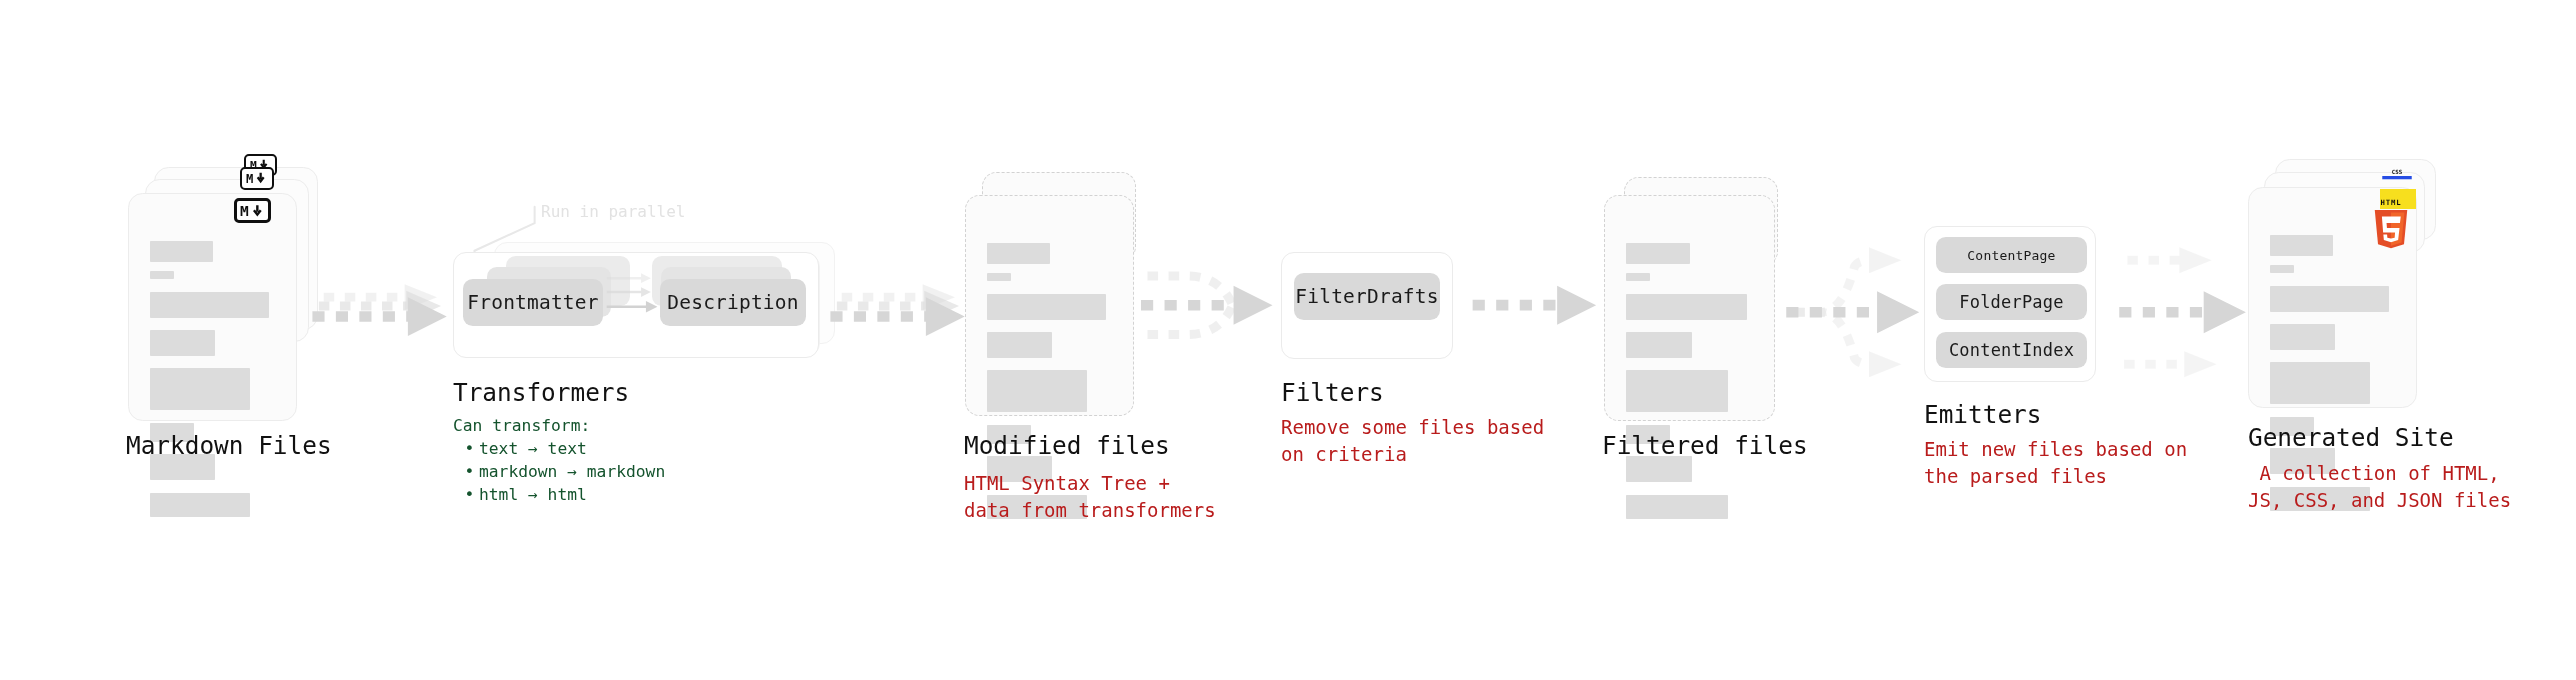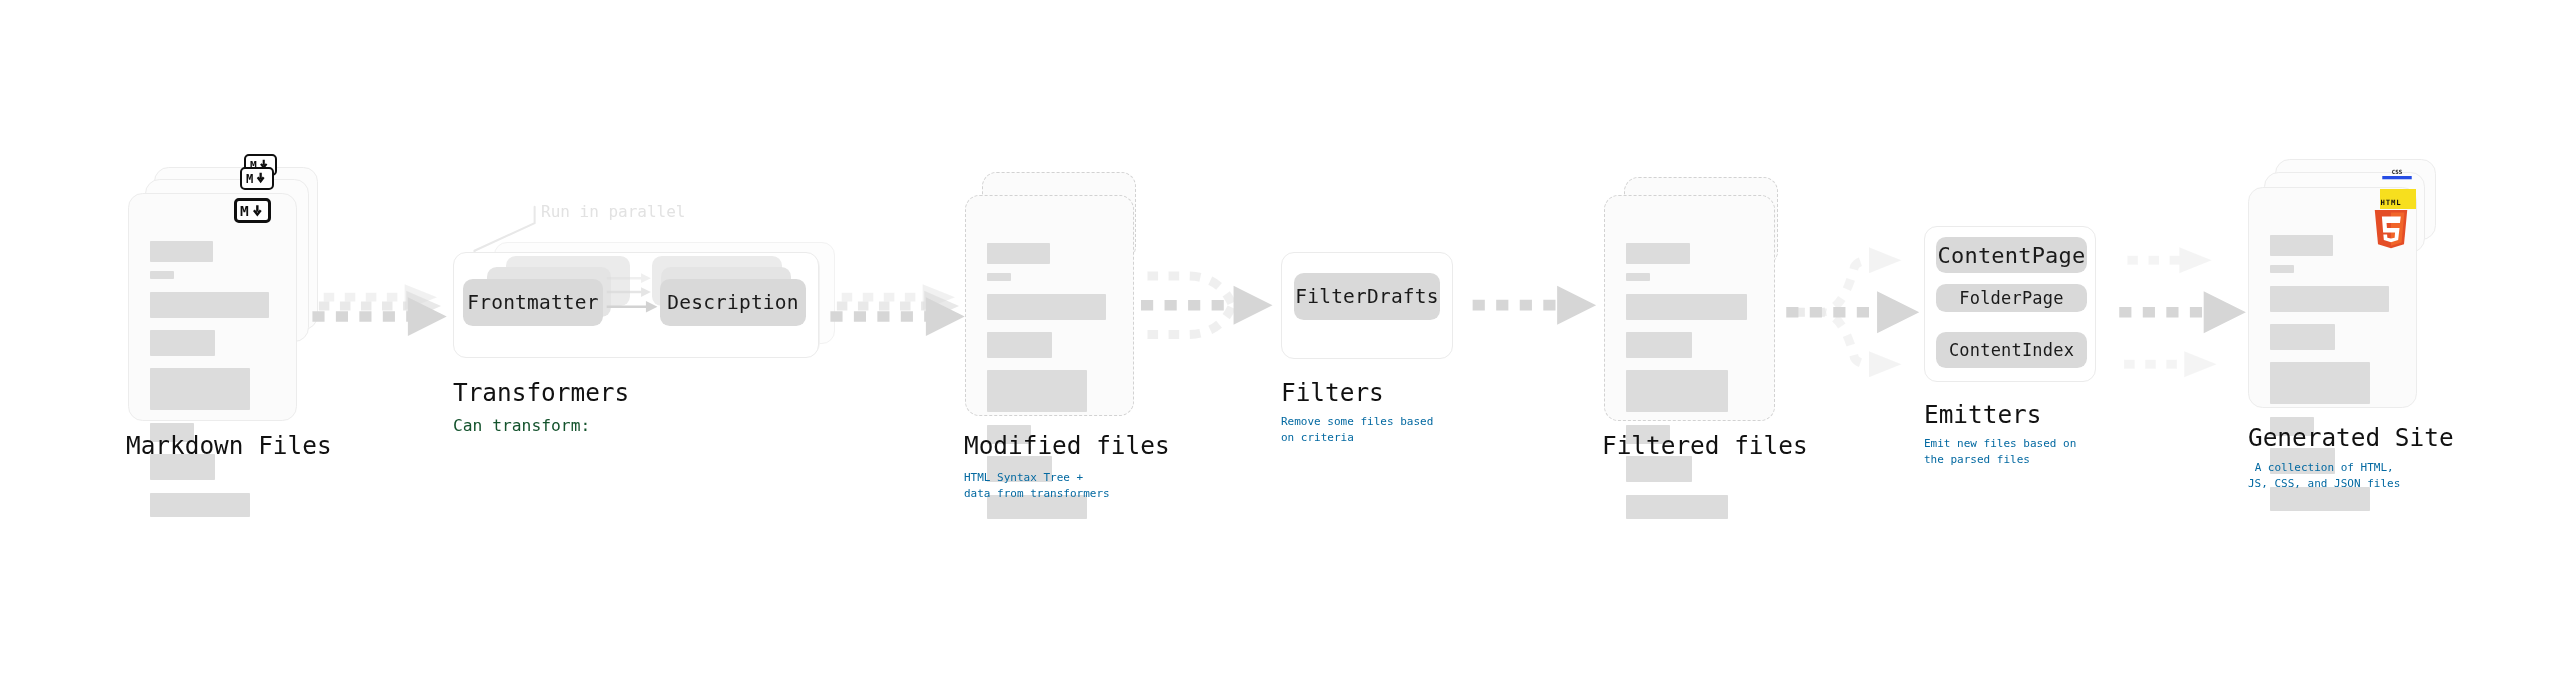--- a/index.html
+++ b/index.html
@@ -300,7 +300,7 @@
 
   <div>
     <div class="groupbox" style="left:1924px; top:226px; width:172px; height:156px;"></div>
-    <div class="pill" style="left:1936px; top:237px; width:151px; height:36px; font-size:22px;">ContentPage</div>
+    <div class="pill" style="left:1936px; top:237px; width:151px; height:36px; font-size:13px;">ContentPage</div>
     <div class="pill" style="left:1936px; top:284px; width:151px; height:28px; font-size:17px;">FolderPage</div>
     <div class="pill" style="left:1936px; top:332px; width:151px; height:36px; font-size:17px;">ContentIndex</div>
     <div class="title" style="left:1924px; top:400px;">Emitters</div>

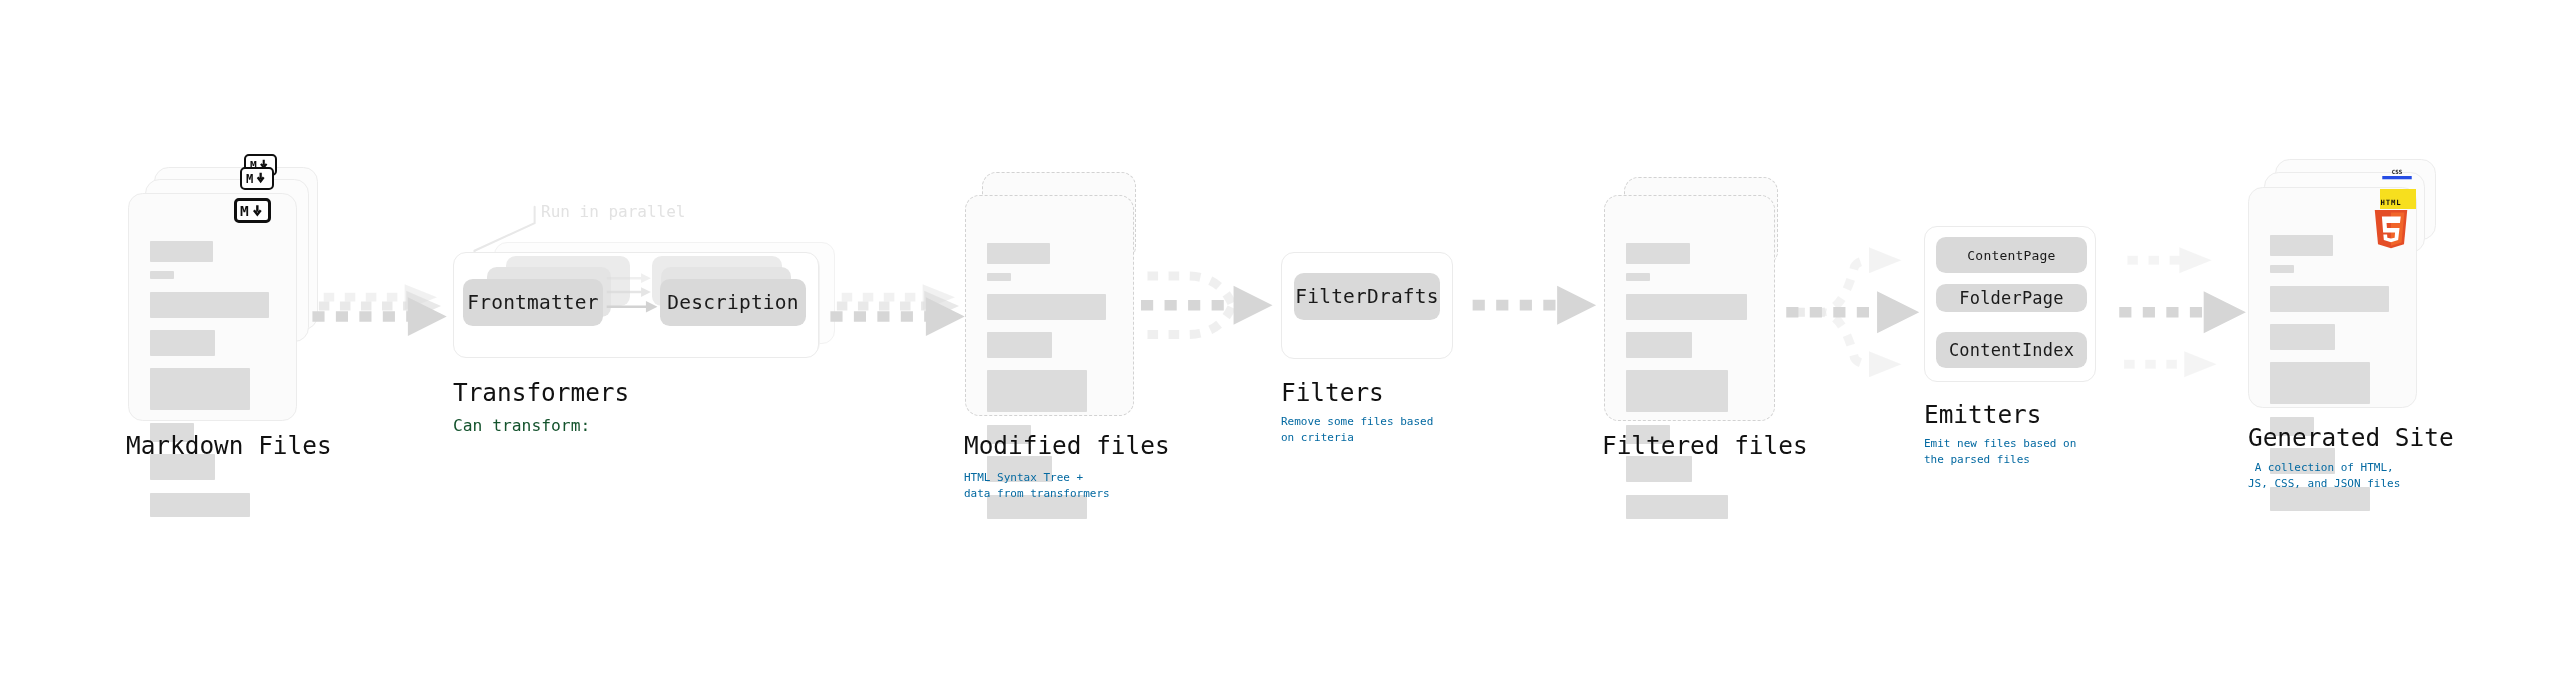--- a/index.html
+++ b/index.html
@@ -301,7 +301,7 @@
   <div>
     <div class="groupbox" style="left:1924px; top:226px; width:172px; height:156px;"></div>
     <div class="pill" style="left:1936px; top:237px; width:151px; height:36px; font-size:13px;">ContentPage</div>
-    <div class="pill" style="left:1936px; top:284px; width:151px; height:28px; font-size:17px;">FolderPage</div>
+    <div class="pill" style="left:1936px; top:284px; width:151px; height:36px; font-size:17px;">FolderPage</div>
     <div class="pill" style="left:1936px; top:332px; width:151px; height:36px; font-size:17px;">ContentIndex</div>
     <div class="title" style="left:1924px; top:400px;">Emitters</div>
     <div class="subtitle" style="left:1924px; top:436px;">Emit new files based on

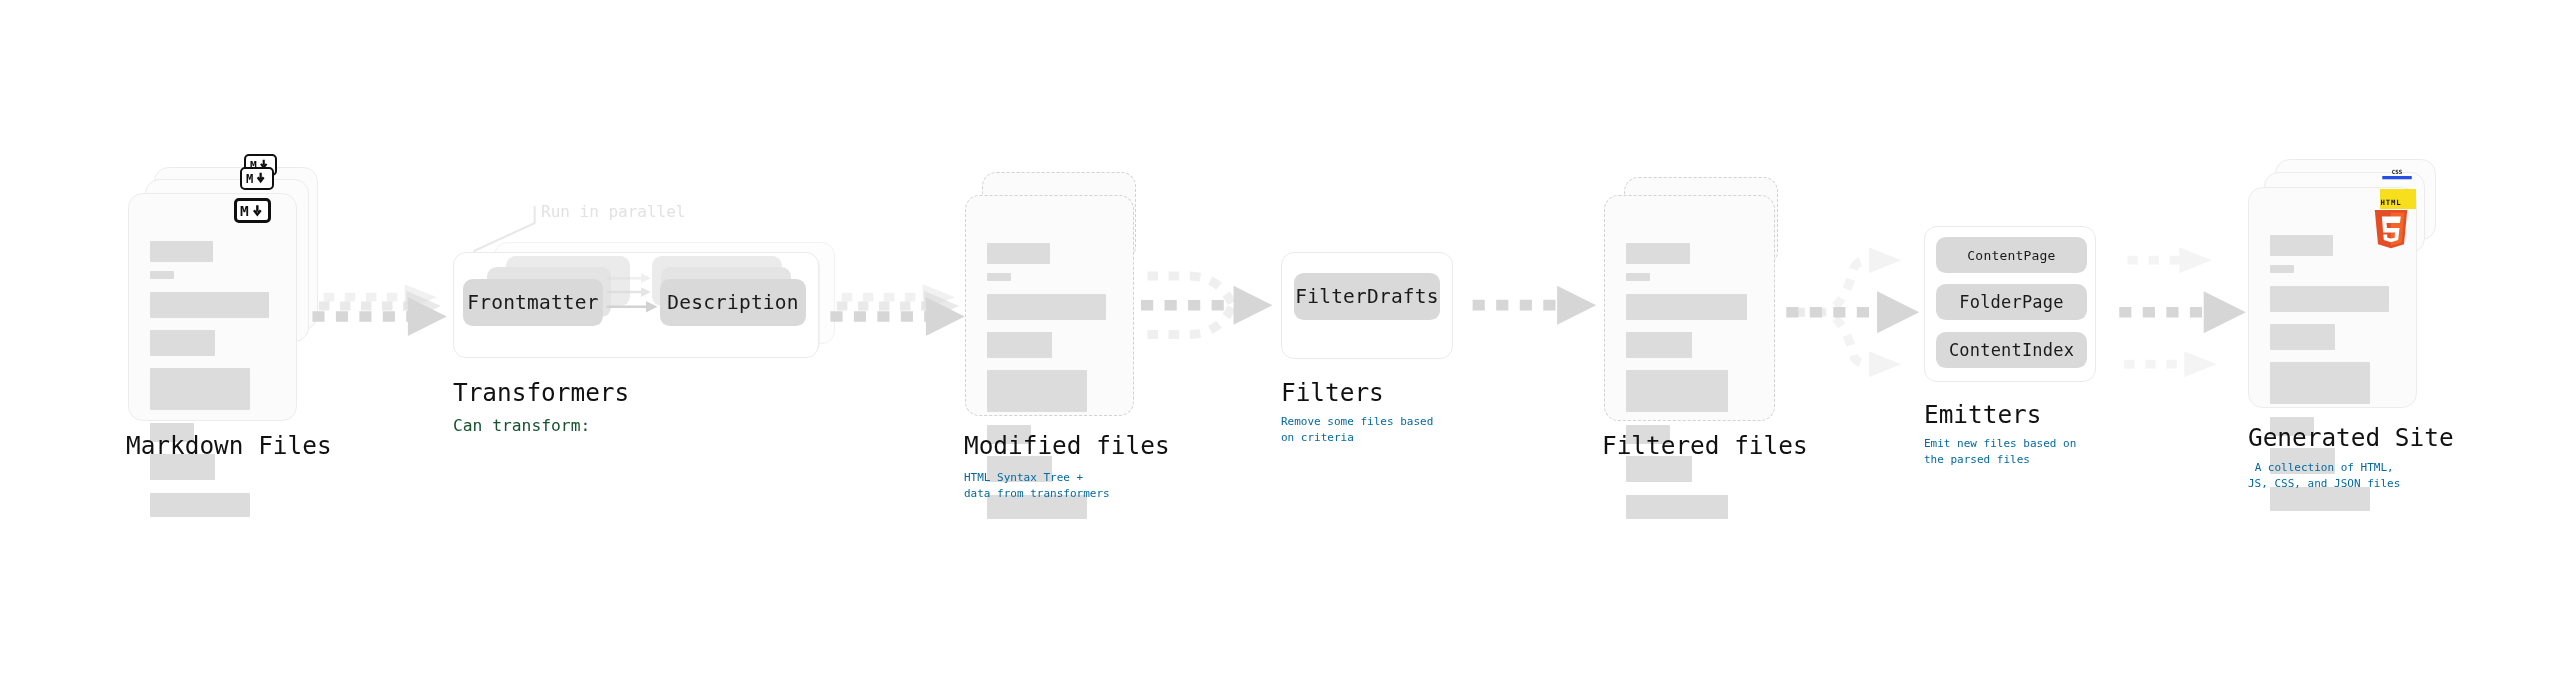--- a/index.html
+++ b/index.html
@@ -82,8 +82,8 @@
   }
   .subtitle {
     position: absolute;
-    font-size: 11px;
-    color: #0369a1;
+    font-size: 19px;
+    color: #b91c1c;
     line-height: 1.42;
     white-space: pre-line;
   }

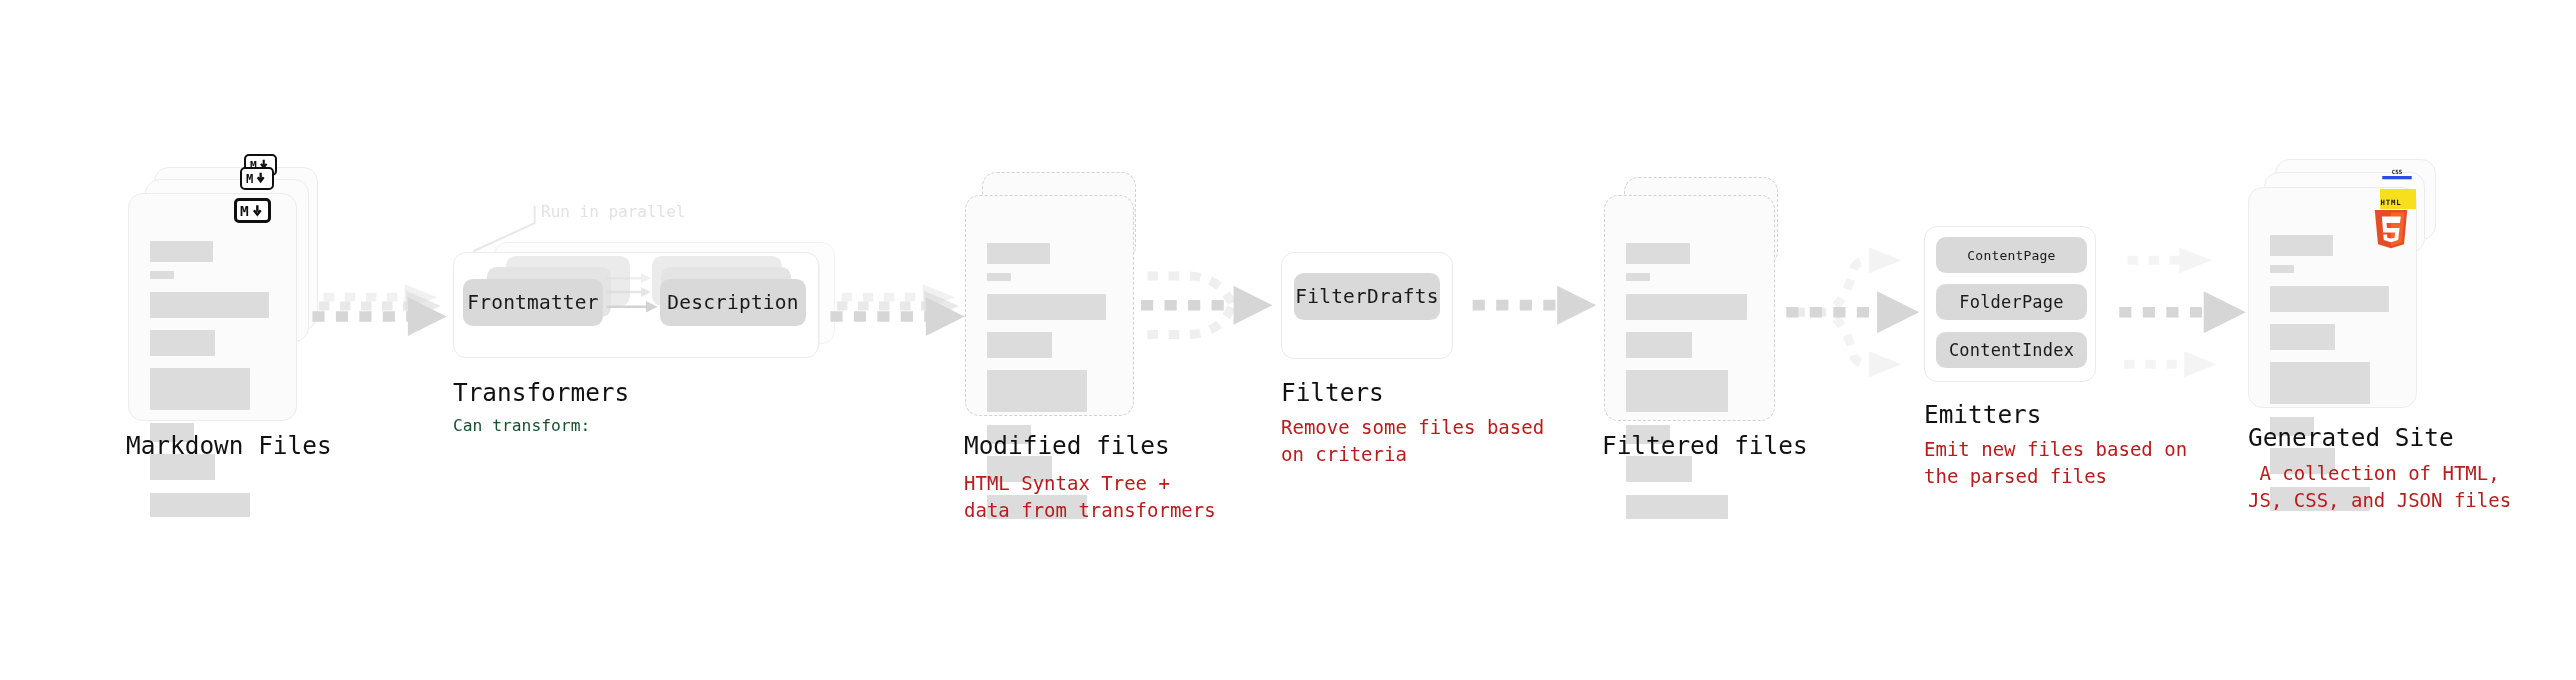--- a/index.html
+++ b/index.html
@@ -203,6 +203,11 @@
 
     <div class="bullets" style="left:453px; top:414px;">
       <span class="lead">Can transform:</span>
+      <ul>
+        <li>text → text</li>
+        <li>markdown → markdown</li>
+        <li>html → html</li>
+      </ul>
     </div>
   </div>
 

